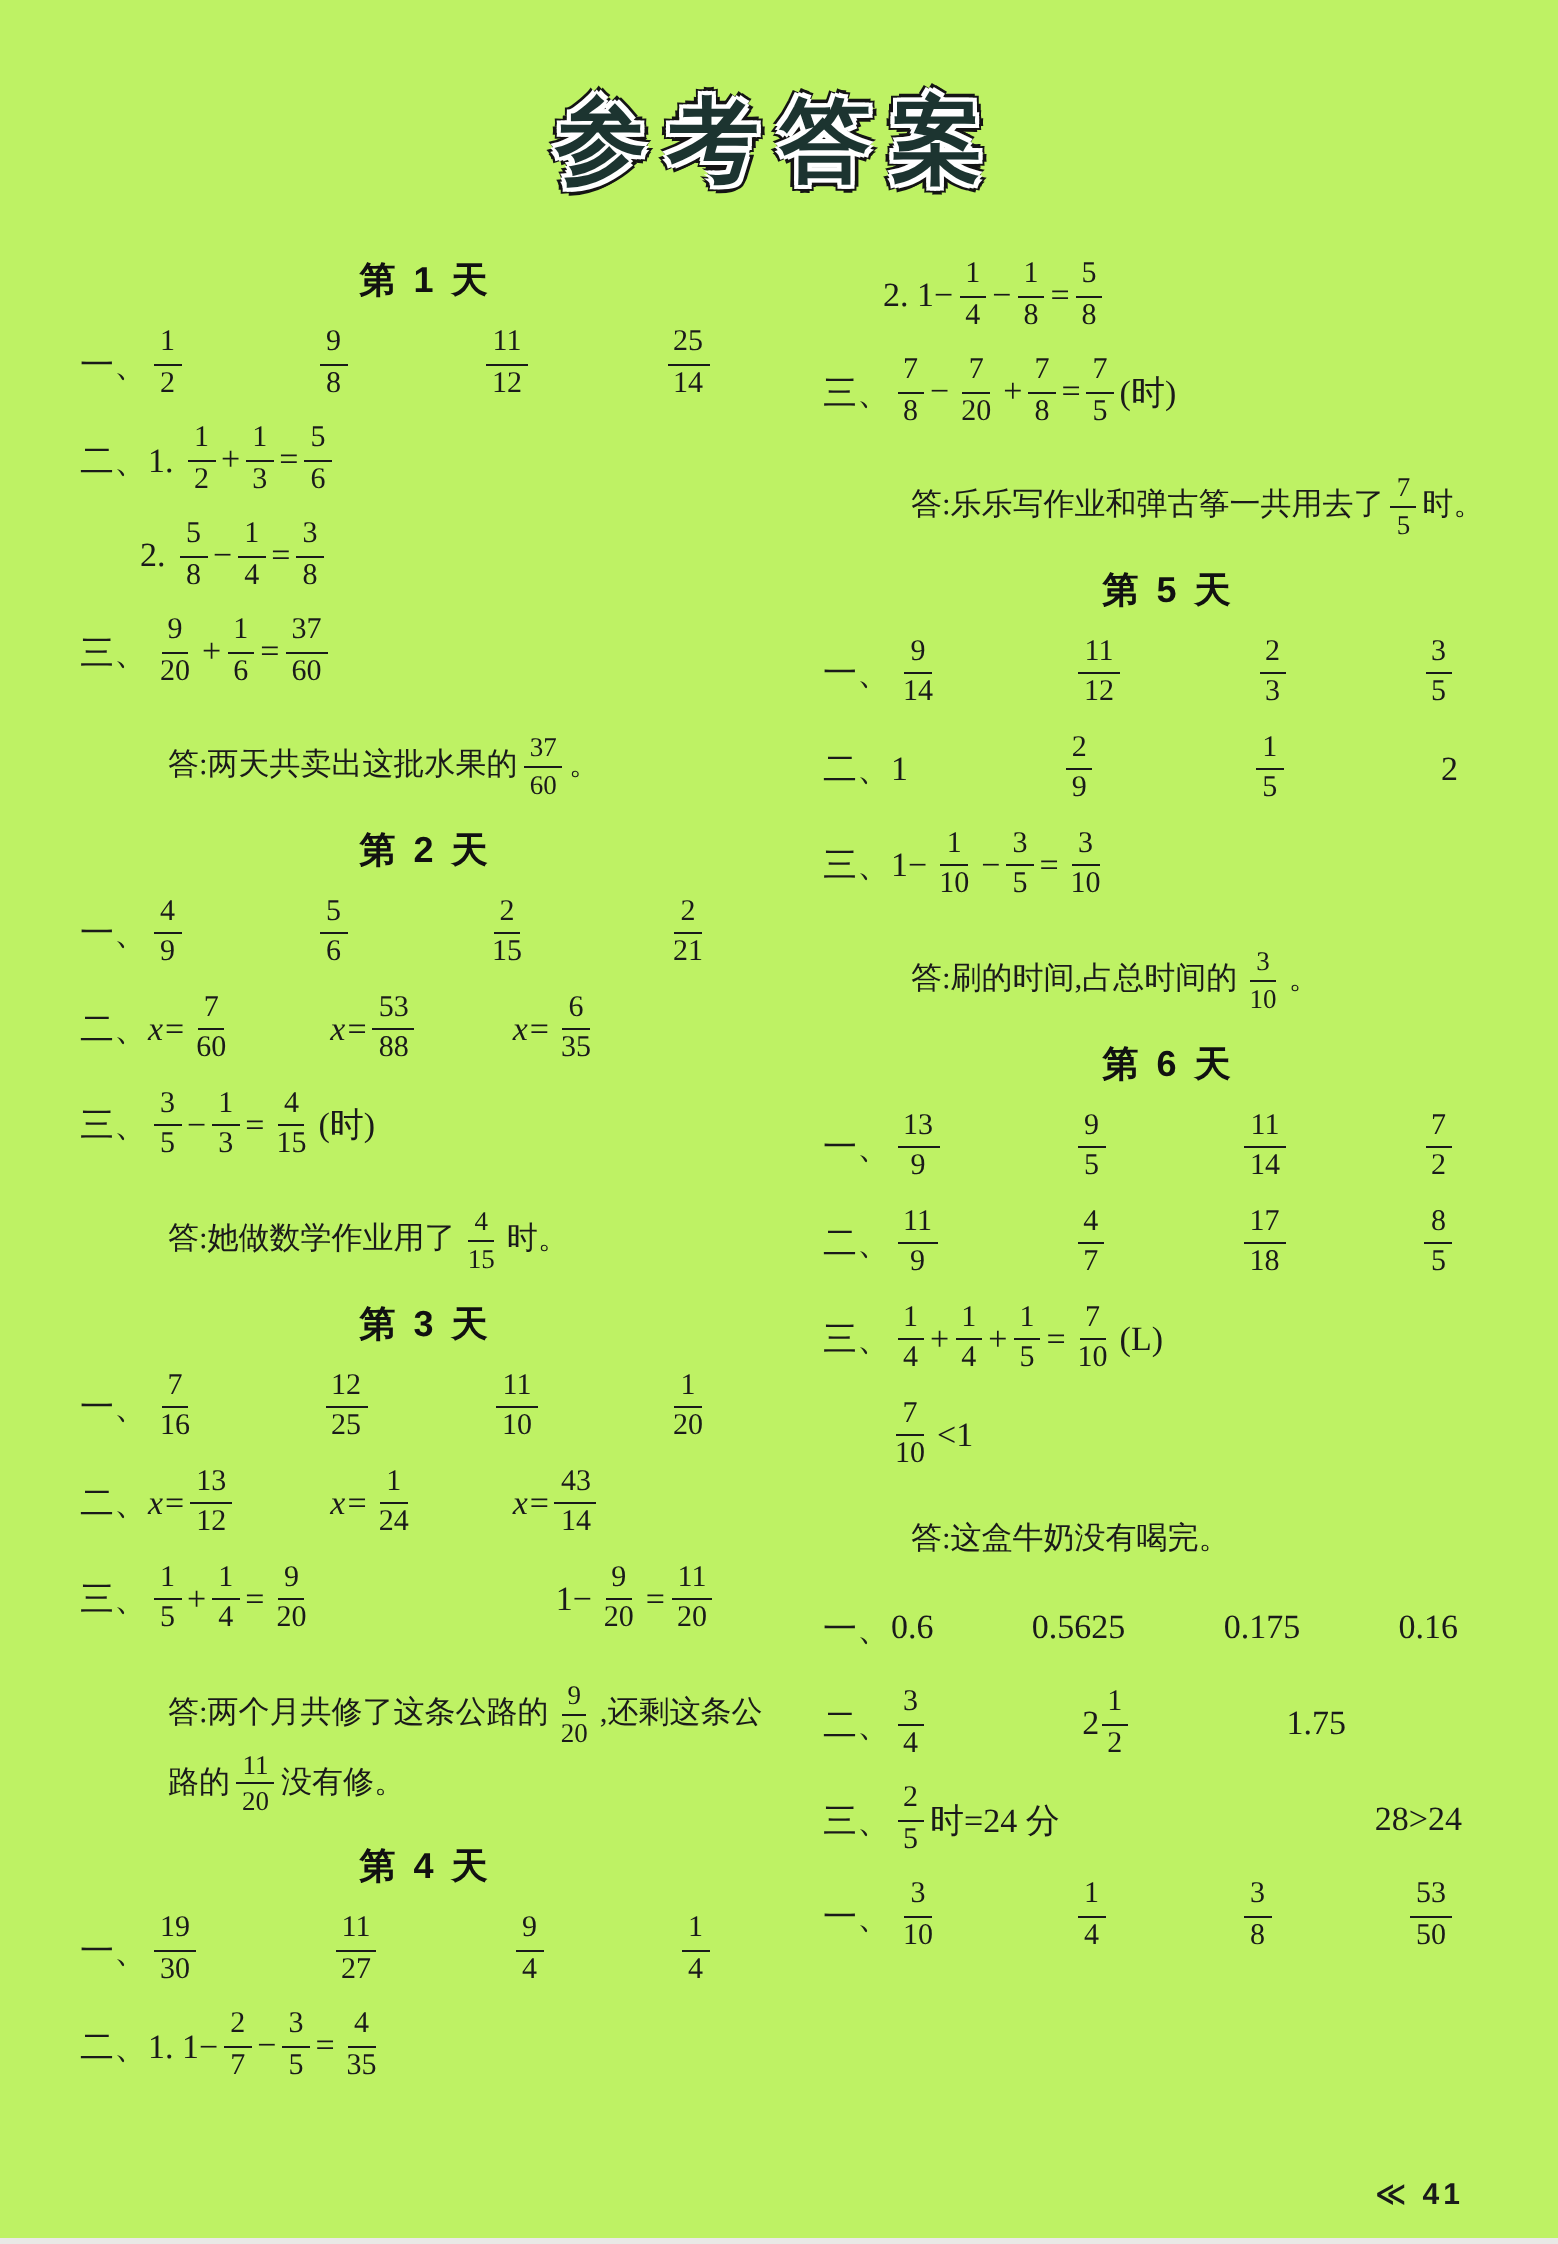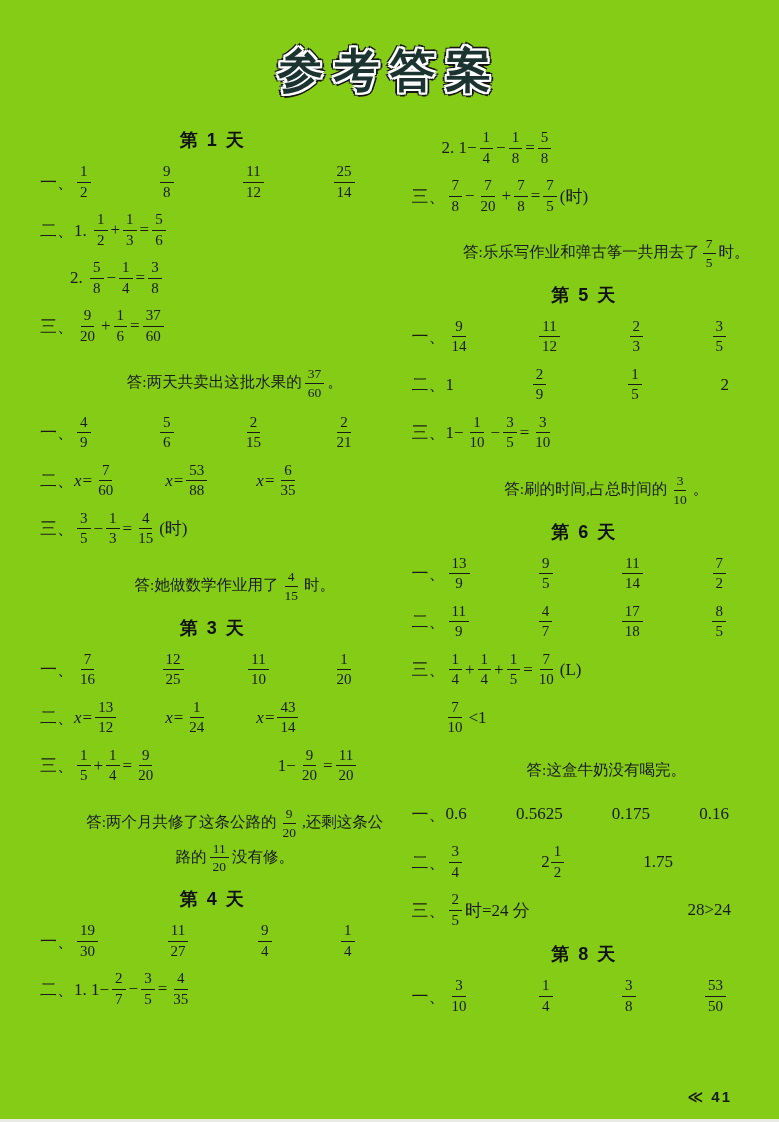--- a/index.html
+++ b/index.html
@@ -6,7 +6,7 @@
   .page{
     position:relative;
     width:779px;height:1122px;
-    background:#84cc16;
+    background:#bef264;
     overflow:hidden;
     font-family:"Liberation Serif","DejaVu Serif",serif;
     color:#1a1a1a;

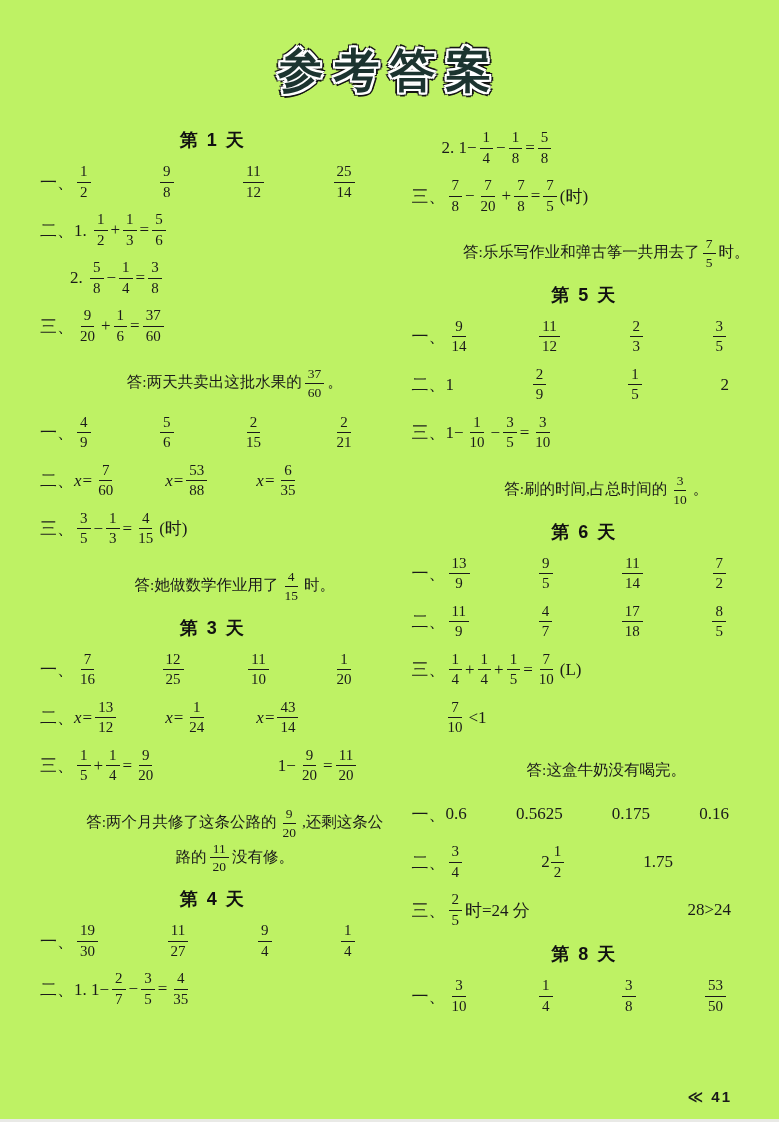--- a/index.html
+++ b/index.html
@@ -59,7 +59,6 @@
     margin:20px 0 12px 44px;
     font-size:15.5px; line-height:1.6;
     font-family:"Liberation Serif","DejaVu Serif",serif;
-    text-align:center;
   }
   .answer .frac{ font-size:13.5px; }
 

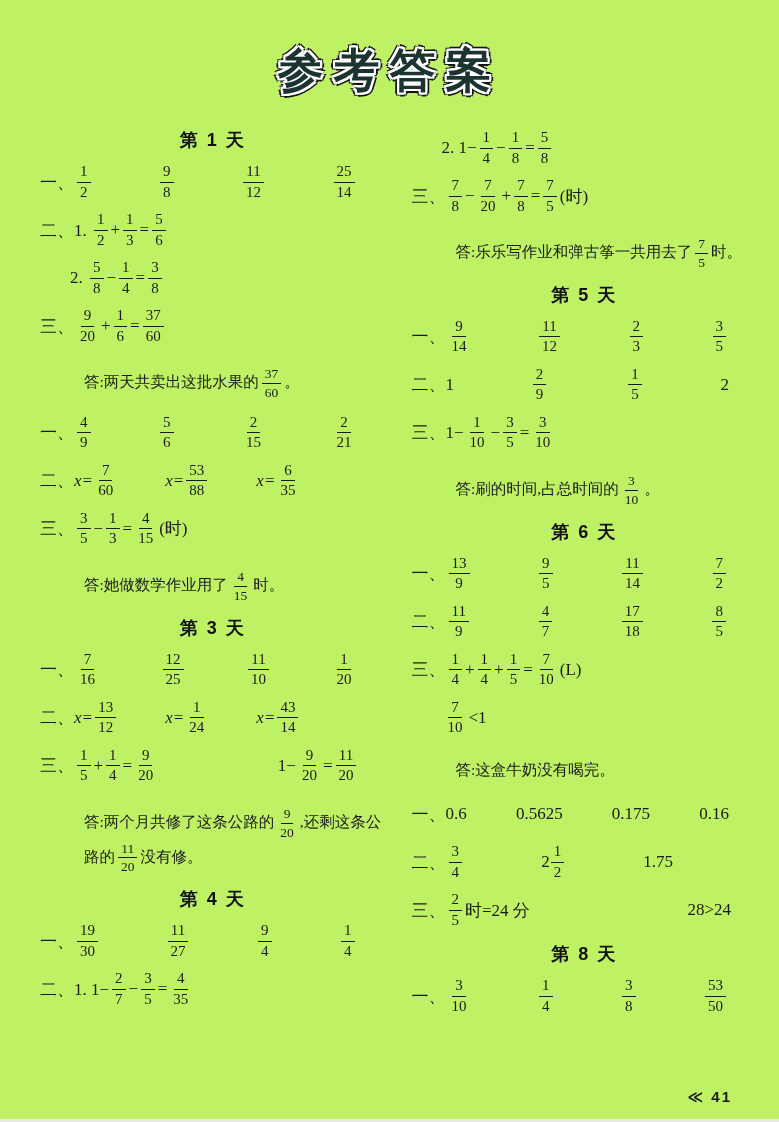--- a/index.html
+++ b/index.html
@@ -163,6 +163,7 @@
             <span class="num">37</span>
             <span class="den">60</span>
           </span><span class="txt">。</span></div>
+        <div class="heading">第 2 天</div>
         <div class="row spread">
           <span class="label">一、</span>
           <span class="items n4">

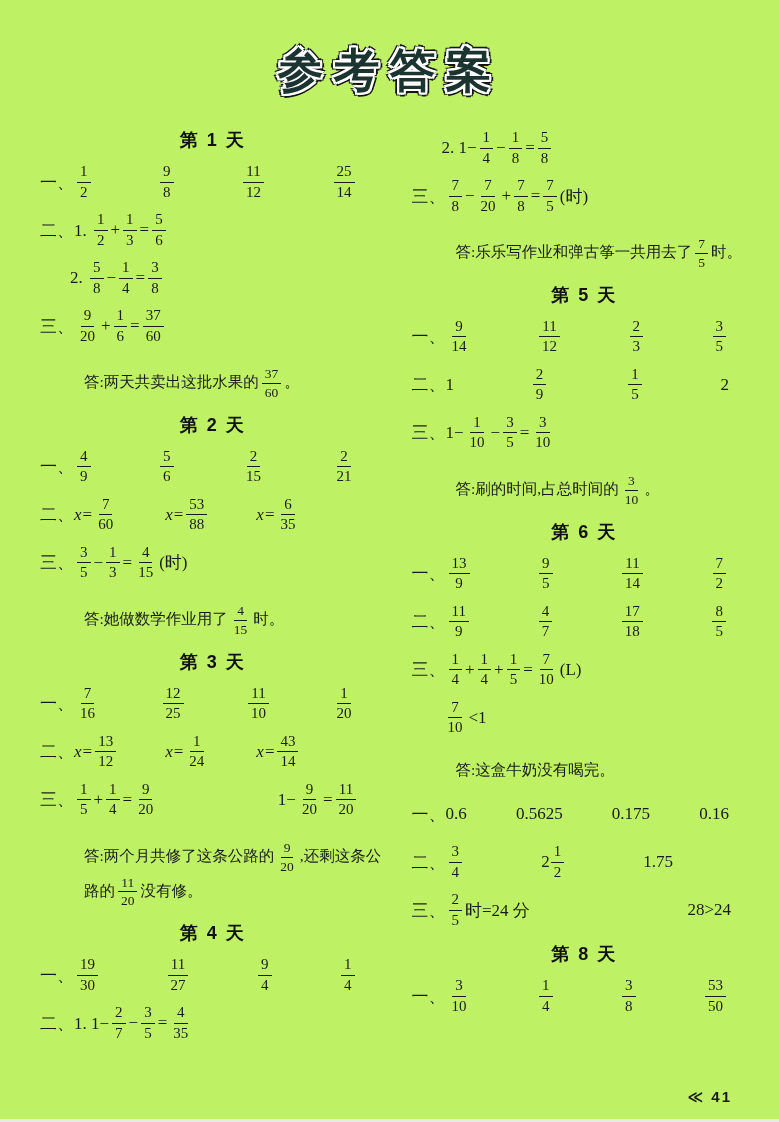--- a/index.html
+++ b/index.html
@@ -655,7 +655,6 @@
             </span>
           </span>
         </div>
-        <div class="heading">第 8 天</div>
         <div class="row spread">
           <span class="label">一、</span>
           <span class="items n4">

